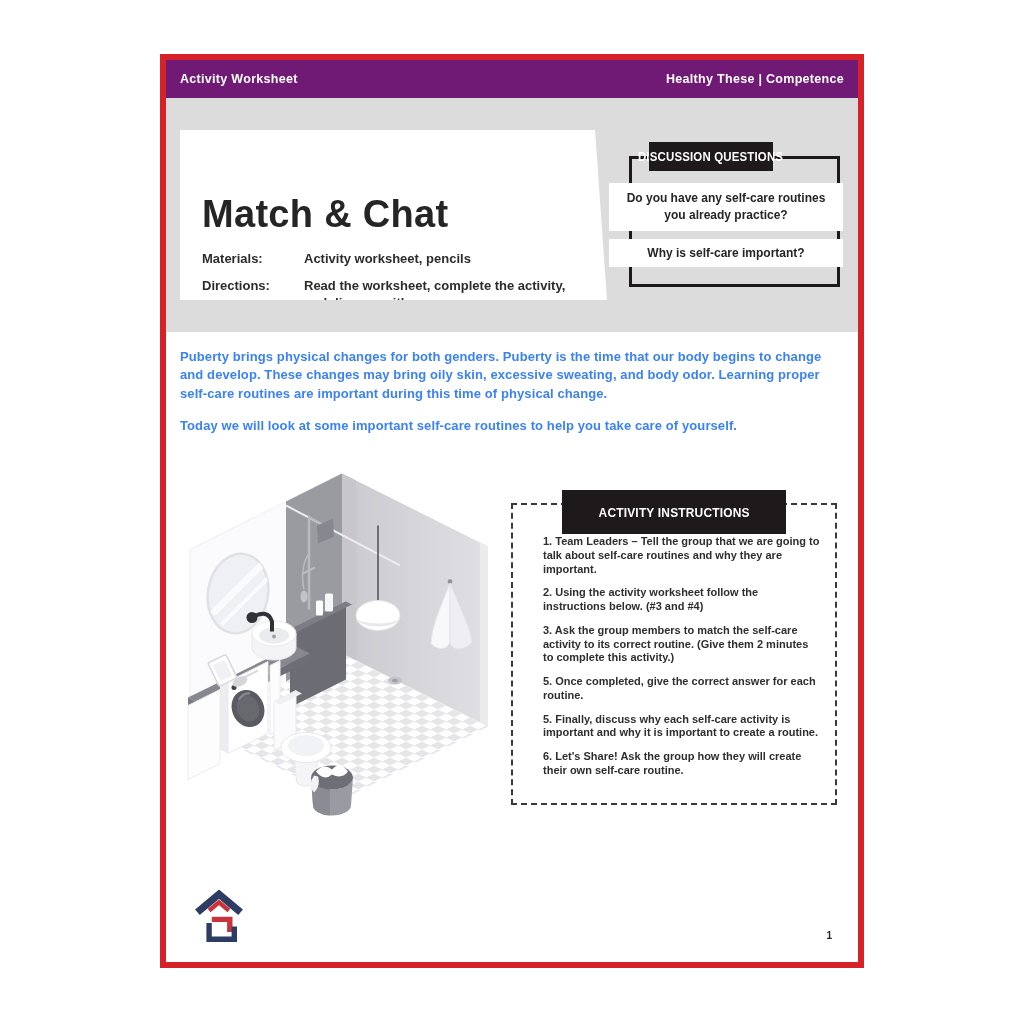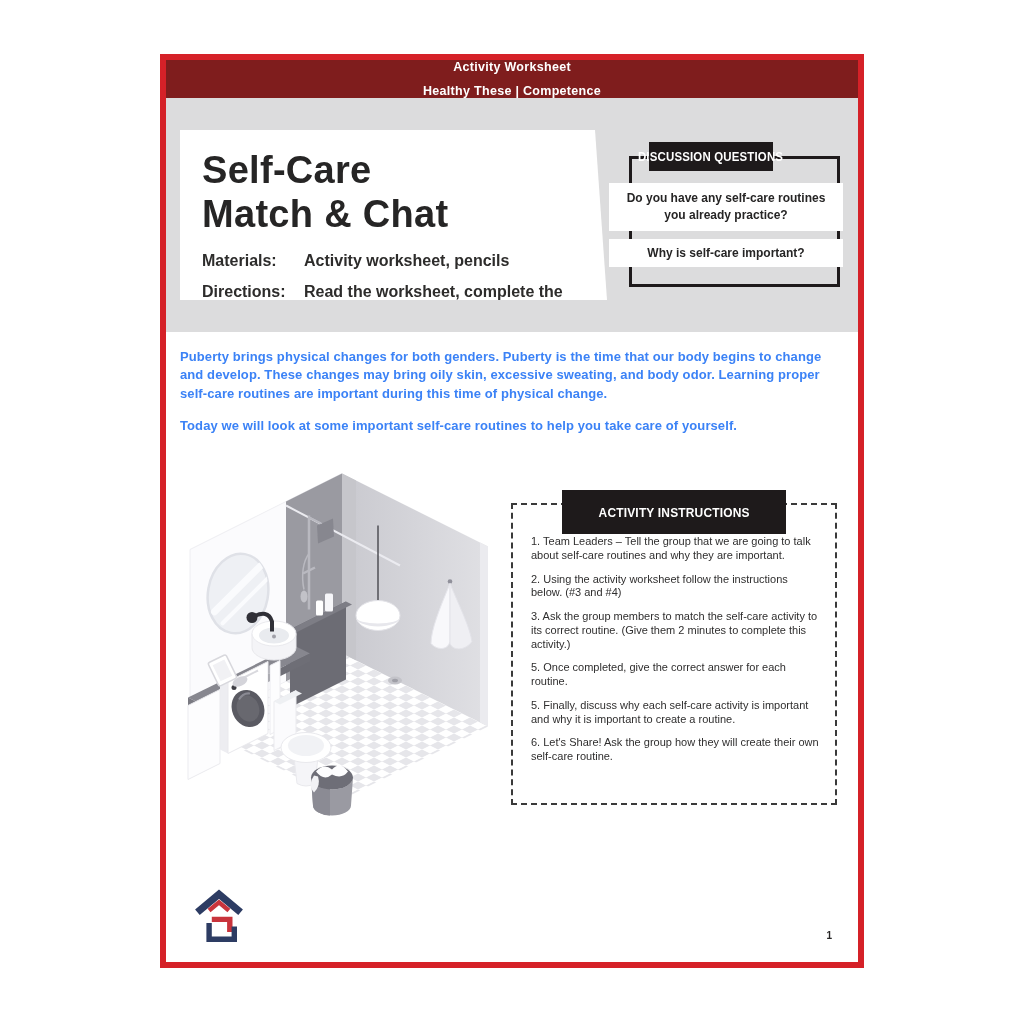--- a/index.html
+++ b/index.html
@@ -11,8 +11,8 @@
     border:6px solid #d52128;background:#ffffff;}
 
   
-  .topbar{position:absolute;left:0;top:0;width:100%;height:38px;background:#7f1d1d;
-    display:flex;align-items:center;justify-content:space-between;padding:0 14px;box-sizing:border-box;flex-direction:column;}
+  .topbar{position:absolute;left:0;top:0;width:100%;height:38px;background:#701a75;
+    display:flex;align-items:center;justify-content:space-between;padding:0 14px;box-sizing:border-box;}
   .topbar span{color:#ffffff;font-size:12.5px;font-weight:bold;letter-spacing:.3px;}
 
   

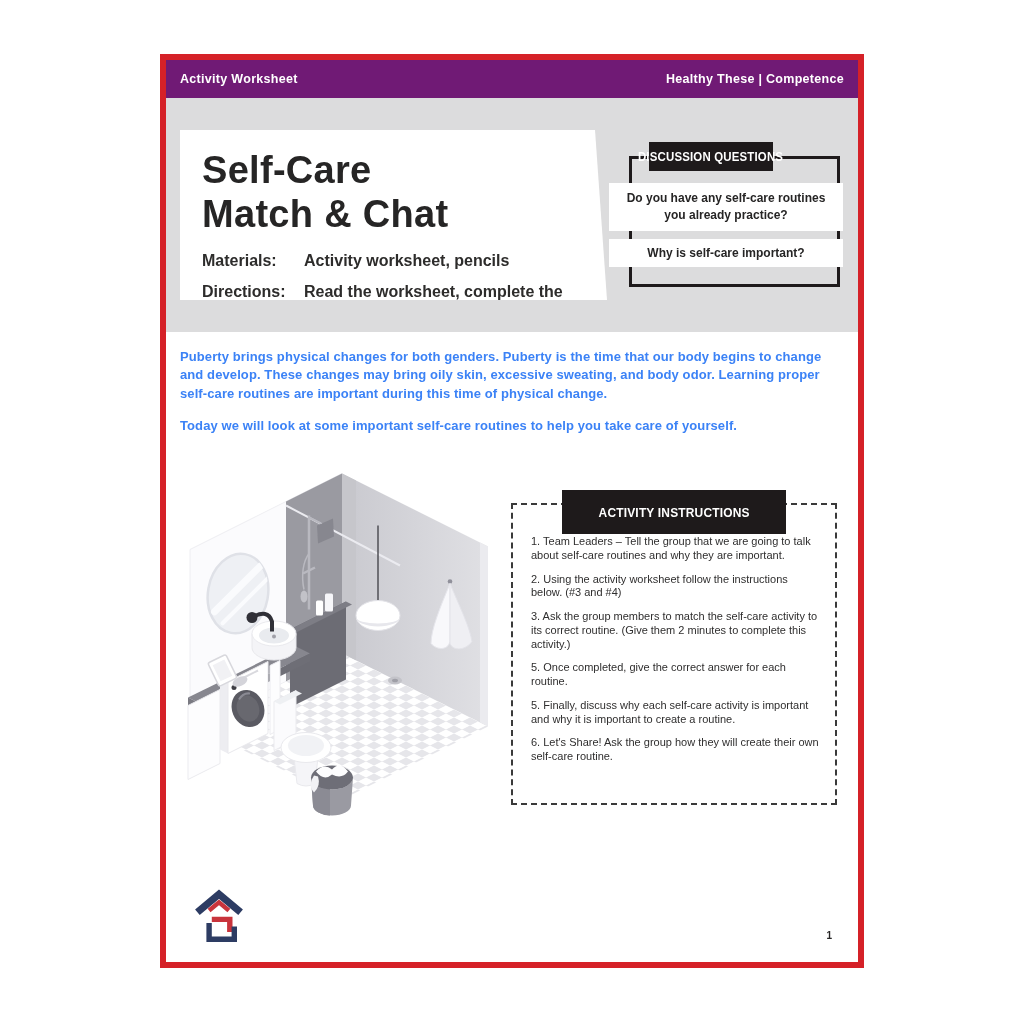--- a/index.html
+++ b/index.html
@@ -73,7 +73,7 @@
     <div class="band">
 
       <div class="title-box">
-        <h1><span>Self-Care</span><br>
+        <h1><br>
           <span>Match &amp; Chat</span></h1>
         <div class="meta">
           <span>Materials:</span>

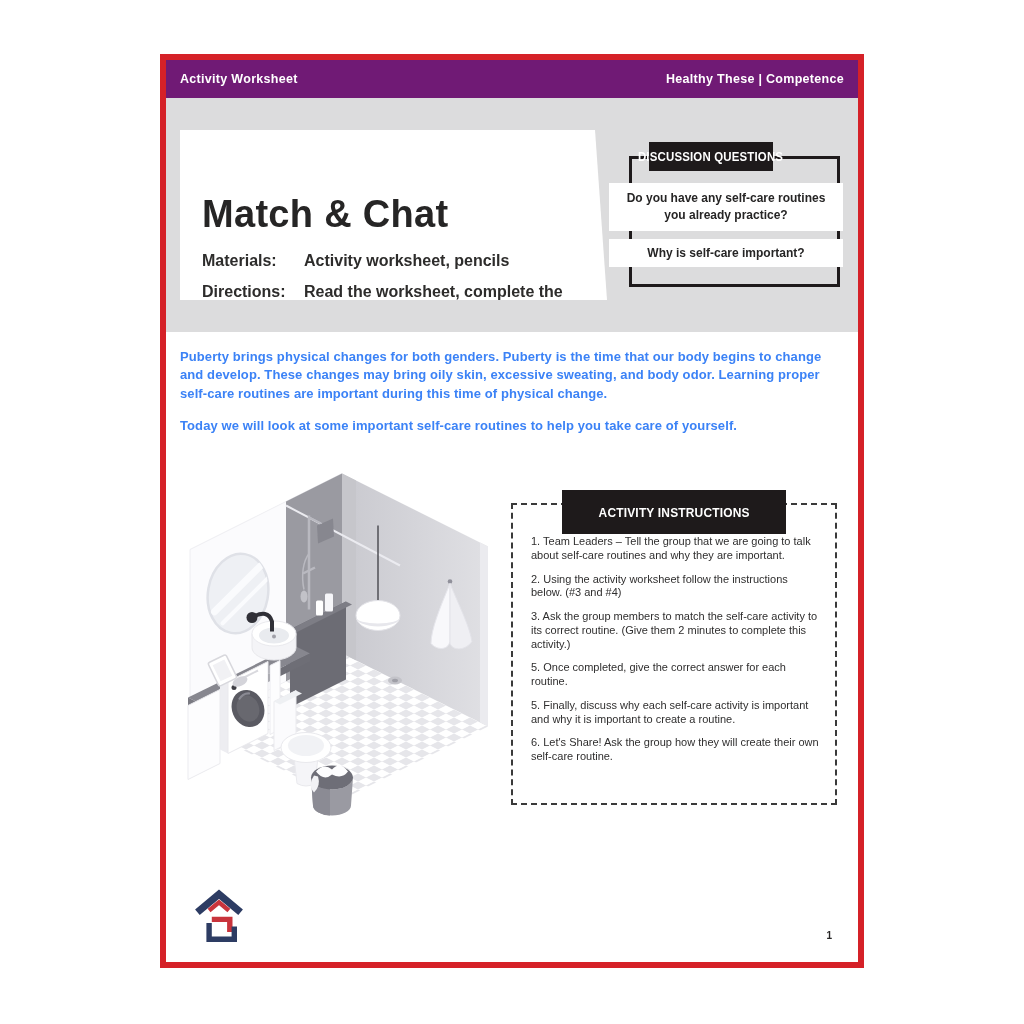--- a/index.html
+++ b/index.html
@@ -24,7 +24,7 @@
     padding:18px 0 0 22px;box-sizing:border-box;}
   .title-box h1{margin:0;font-size:38px;line-height:1.16;font-weight:bold;color:#262525;letter-spacing:.3px;}
   .meta{margin-top:14px;display:grid;grid-template-columns:92px 1fr;column-gap:10px;row-gap:9px;
-    font-size:16px;font-weight:bold;color:#2d2c2b;padding-right:34px;line-height:1.35;}
+    font-size:13px;font-weight:bold;color:#2d2c2b;padding-right:34px;line-height:1.35;}
 
   
   .dq{position:absolute;right:0;top:0;width:100%;height:100%;}

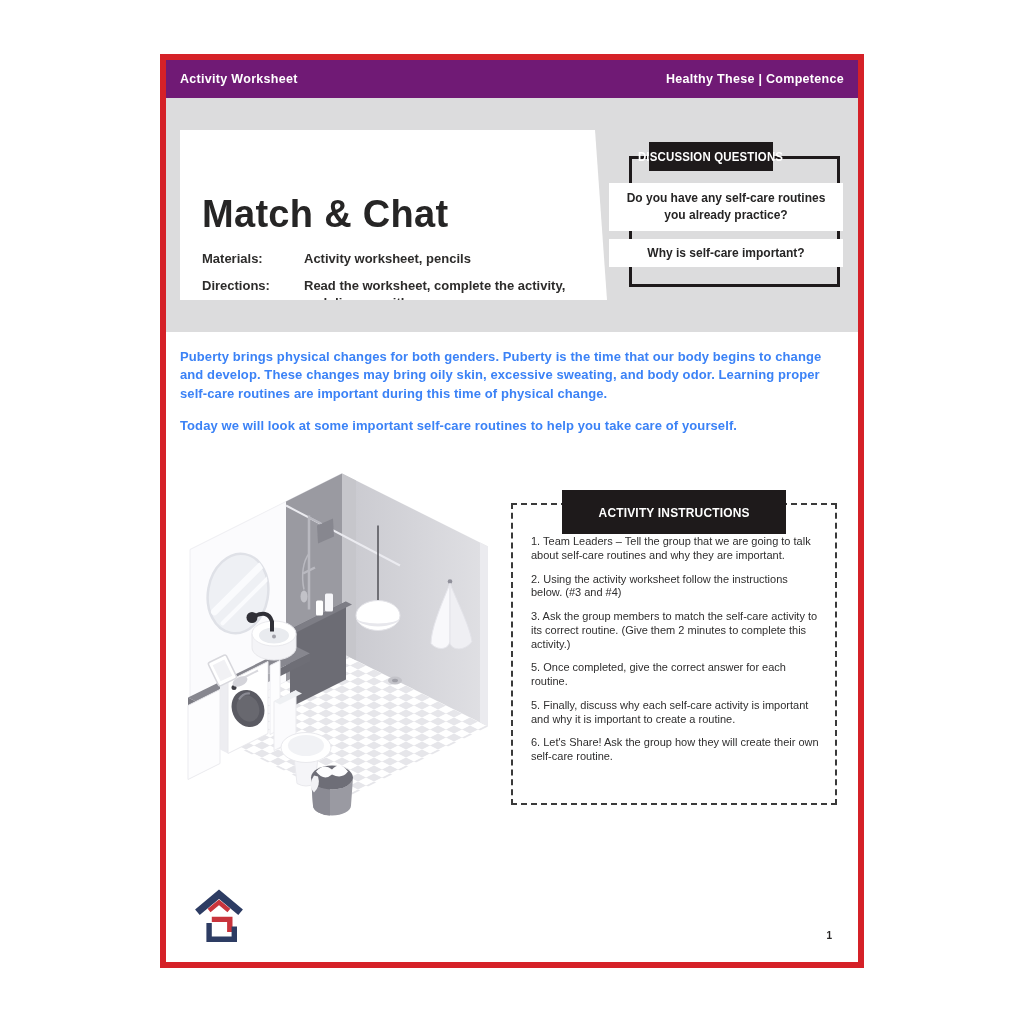--- a/index.html
+++ b/index.html
@@ -50,7 +50,7 @@
     background:#1e1a1b;height:44px;min-width:200px;display:flex;align-items:center;justify-content:center;padding:0 12px;}
   .act-header span{color:#fff;font-size:13px;font-weight:bold;letter-spacing:.2px;transform:scaleX(.92);white-space:nowrap;}
   .act-steps{padding:30px 14px 8px 14px;}
-  .act-steps p{margin:0 0 10px 4px;font-size:11px;font-weight:normal;color:#2f2e2e;line-height:1.25;}
+  .act-steps p{margin:0 0 10px 16px;font-size:11px;font-weight:bold;color:#2f2e2e;line-height:1.25;}
 
   
   .illo{position:absolute;left:16px;top:395px;width:330px;height:385px;}

